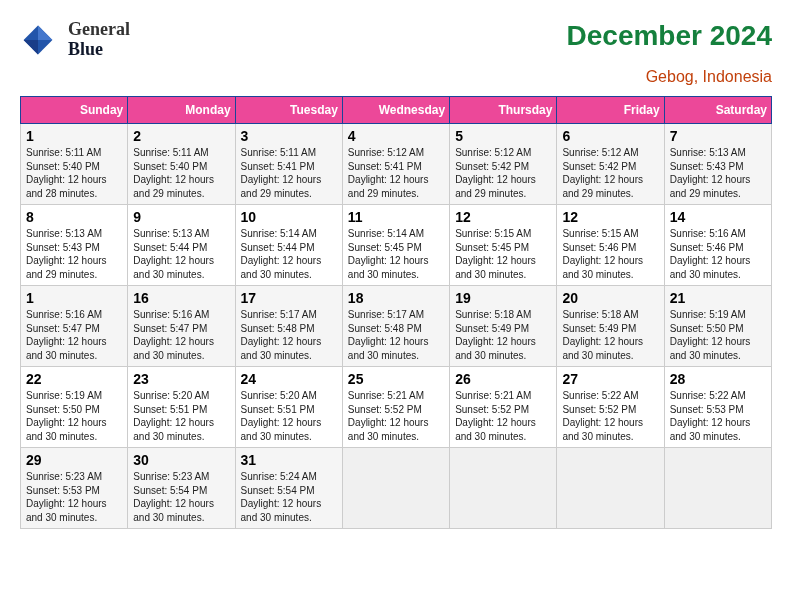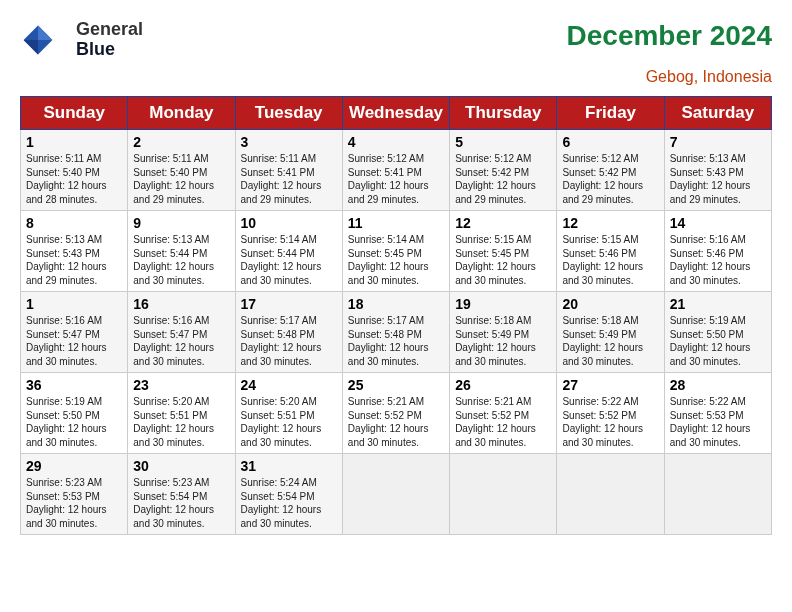--- a/index.html
+++ b/index.html
@@ -19,7 +19,8 @@
     .logo {
       display: flex;
       align-items: center;
-      gap: 20px;
+      gap: 12px;
+      font-family: Liberation Serif, serif;
     }
     .logo-text {
       font-size: 18px;

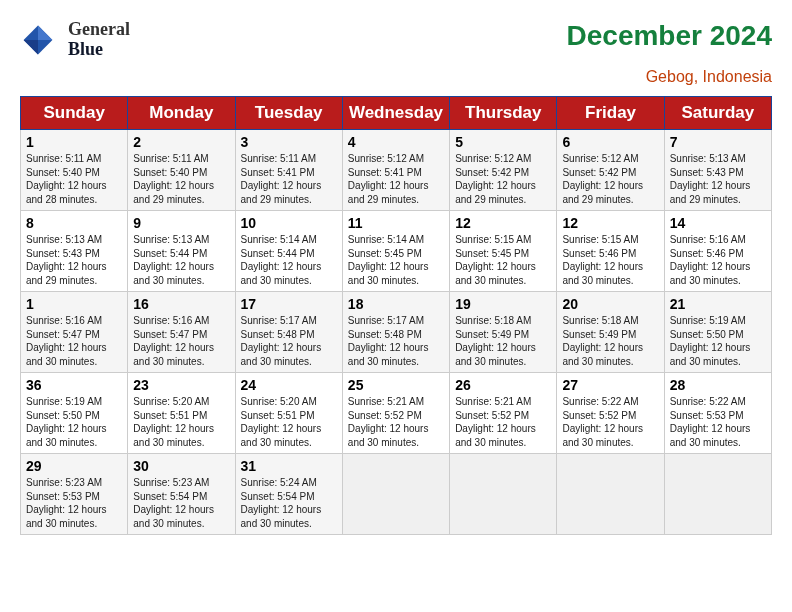--- a/index.html
+++ b/index.html
@@ -52,11 +52,11 @@
       font-size: 11px;
     }
     thead tr th {
-      background-color: #b91c1c;
+      background-color: #ec4899;
       color: #fff;
       padding: 6px 4px;
-      text-align: center;
-      font-size: 17px;
+      text-align: right;
+      font-size: 12px;
       font-weight: bold;
       border: 1px solid #1a4499;
     }

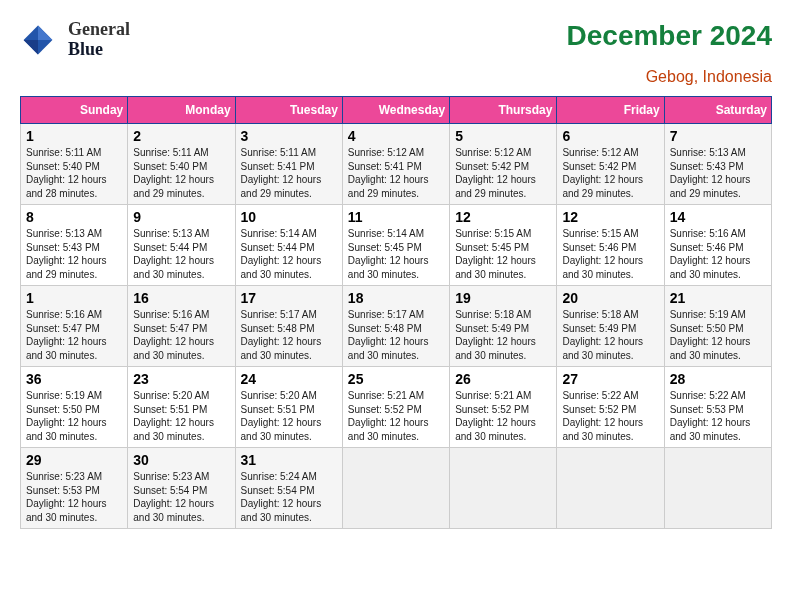--- a/index.html
+++ b/index.html
@@ -256,7 +256,7 @@
       </tr>
       <tr>
         <td>
-          <span class="day-number">36</span>
+          <span class="day-number">22</span>
           <div class="day-info" style="white-space: pre-line;">Sunrise: 5:19 AM
 Sunset: 5:50 PM
 Daylight: 12 hours and 30 minutes.</div>

